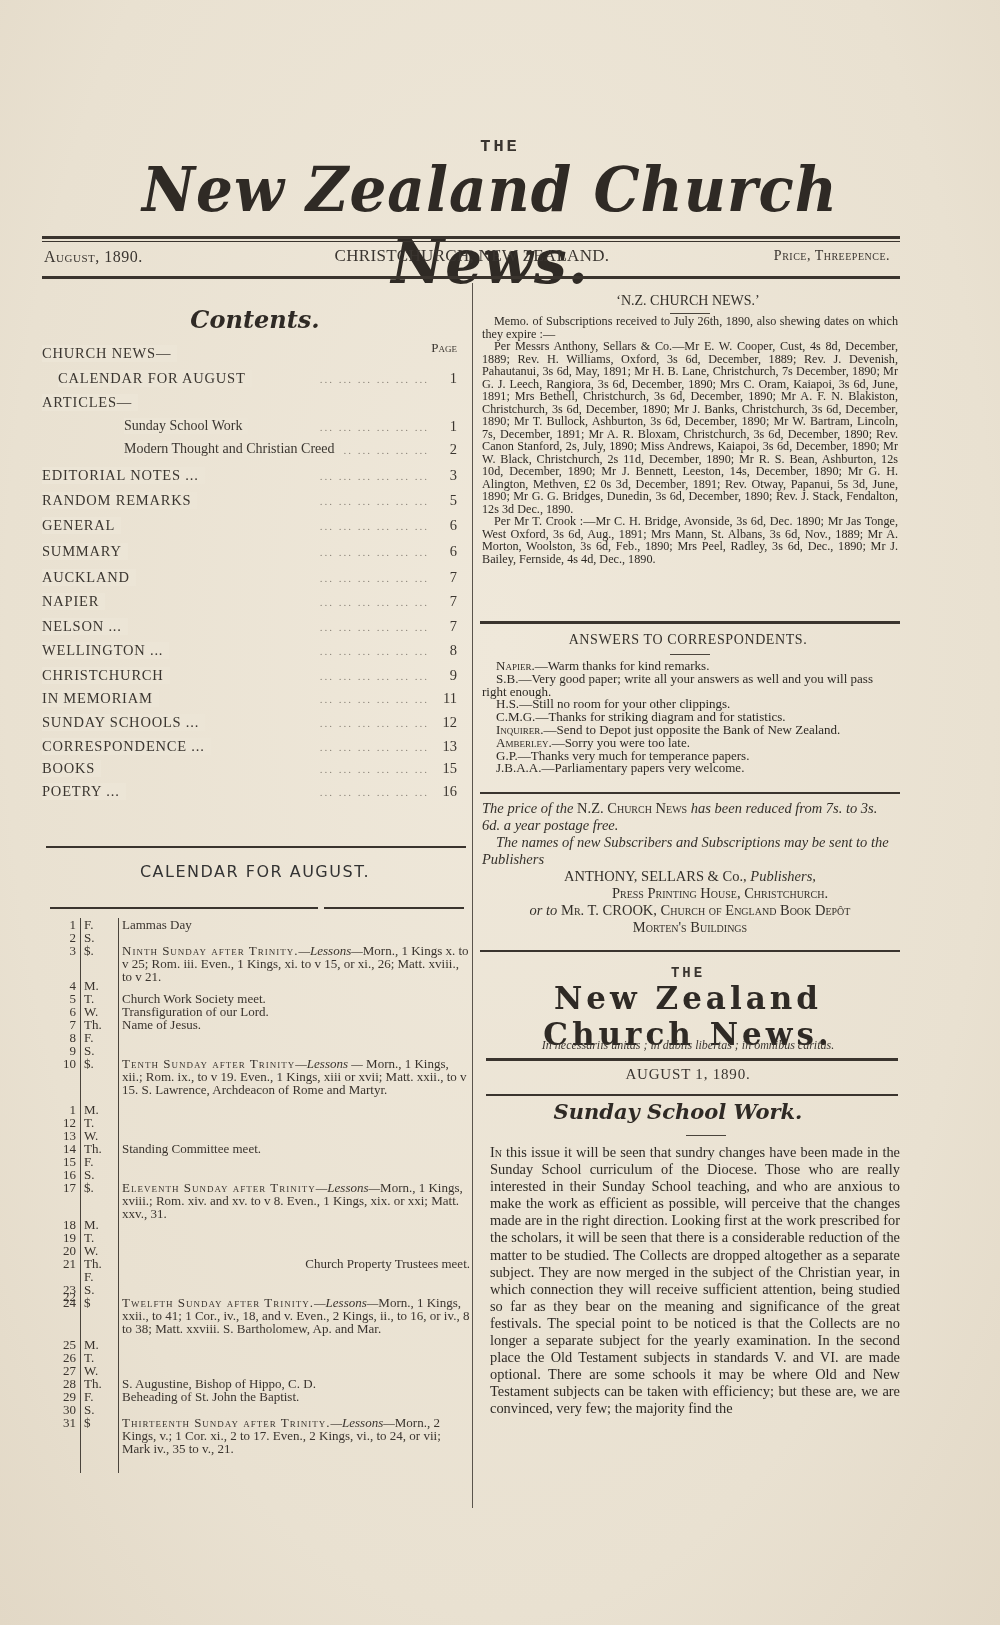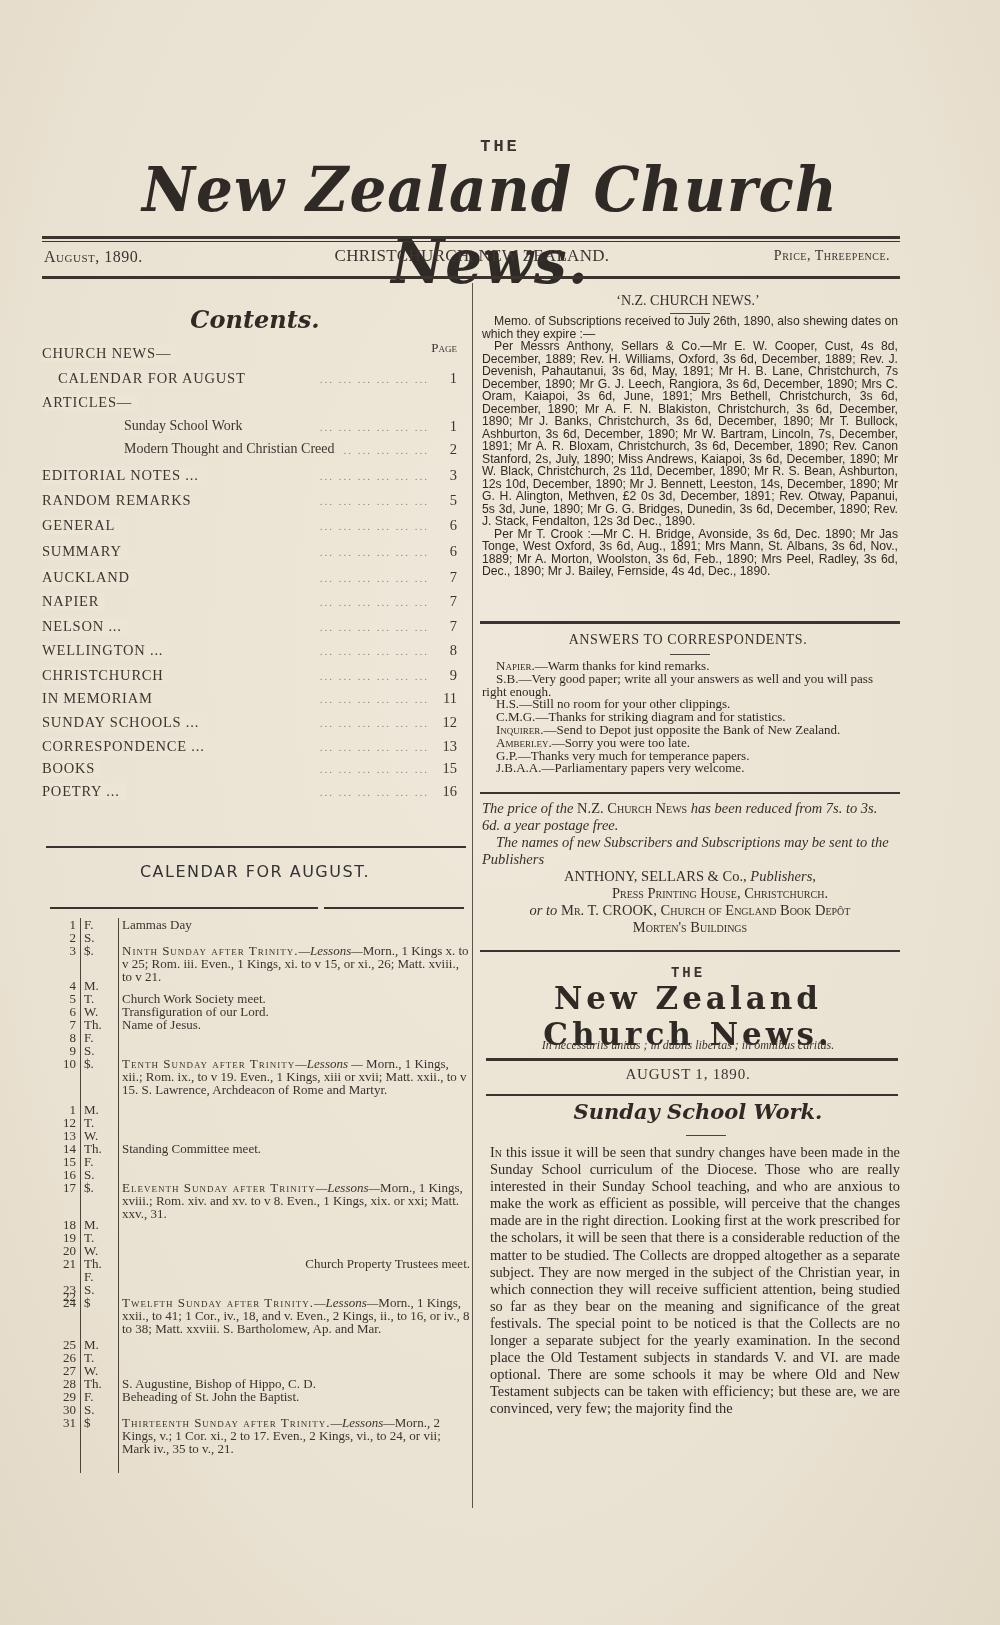--- a/index.html
+++ b/index.html
@@ -41,7 +41,7 @@
 
   .nz-title { left: 478px; width: 420px; top: 293px; text-align: center; font-family: "Liberation Serif", serif; font-size: 14px; color: #34302a; }
   .smallbar { position: absolute; height: 1px; background: #4a443c; width: 40px; }
-  .memo { left: 482px; width: 416px; top: 315px; font-family: Liberation Sans, sans-serif; font-size: 12.2px; line-height: 12.5px; color: #2e2a25; text-align: justify; }
+  .memo { left: 482px; width: 416px; top: 315px; font-family: Liberation Serif, serif; font-size: 12.2px; line-height: 12.5px; color: #2e2a25; text-align: justify; }
   .memo p { margin: 0; text-indent: 12px; }
   .answers-title { left: 478px; width: 420px; top: 632px; text-align: center; font-family: "Liberation Serif", serif; font-size: 14px; letter-spacing: 0.6px; color: #34302a; }
   .answers { left: 482px; width: 416px; top: 660px; font-family: "Liberation Serif", serif; font-size: 13px; line-height: 12.8px; color: #2e2a25; }

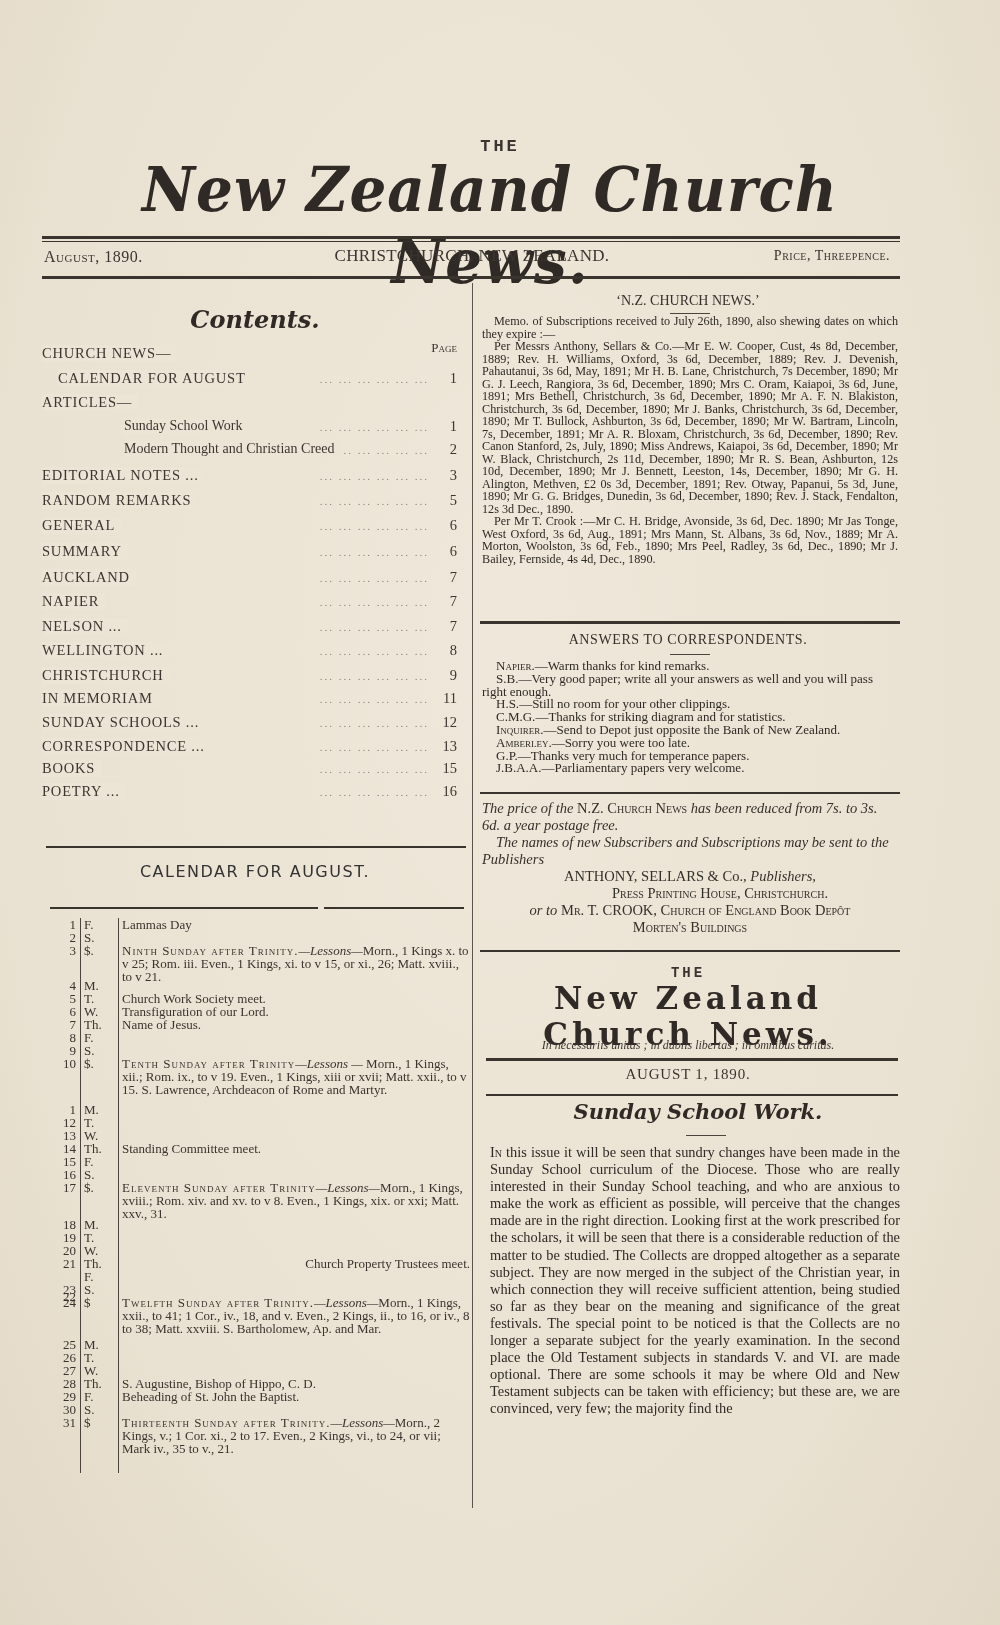--- a/index.html
+++ b/index.html
@@ -57,7 +57,7 @@
   .mast2 { left: 478px; width: 420px; top: 980px; text-align: center; font-family: "DejaVu Serif", serif; font-weight: bold; font-size: 31px; letter-spacing: 4px; color: #2f2a25; }
   .motto { left: 478px; width: 420px; top: 1038px; text-align: center; font-family: "Liberation Serif", serif; font-size: 12px; font-style: italic; color: #3a3530; }
   .issue-date { left: 478px; width: 420px; top: 1066px; text-align: center; font-family: "Liberation Serif", serif; font-size: 15px; letter-spacing: 0.8px; color: #3a3530; }
-  .article-title { left: 488px; width: 420px; top: 1099px; text-align: center; font-family: "DejaVu Serif", serif; font-weight: bold; font-size: 21px; color: #2f2a25; font-style: italic; }
+  .article-title { left: 468px; width: 420px; top: 1099px; text-align: center; font-family: "DejaVu Serif", serif; font-weight: bold; font-size: 21px; color: #2f2a25; font-style: italic; }
   .article { left: 490px; width: 410px; top: 1144px; font-family: "Liberation Serif", serif; font-size: 14.4px; line-height: 17.1px; color: #2e2a25; text-align: justify; }
   .article p { margin: 0; }
   .article .sc { font-variant: small-caps; }

